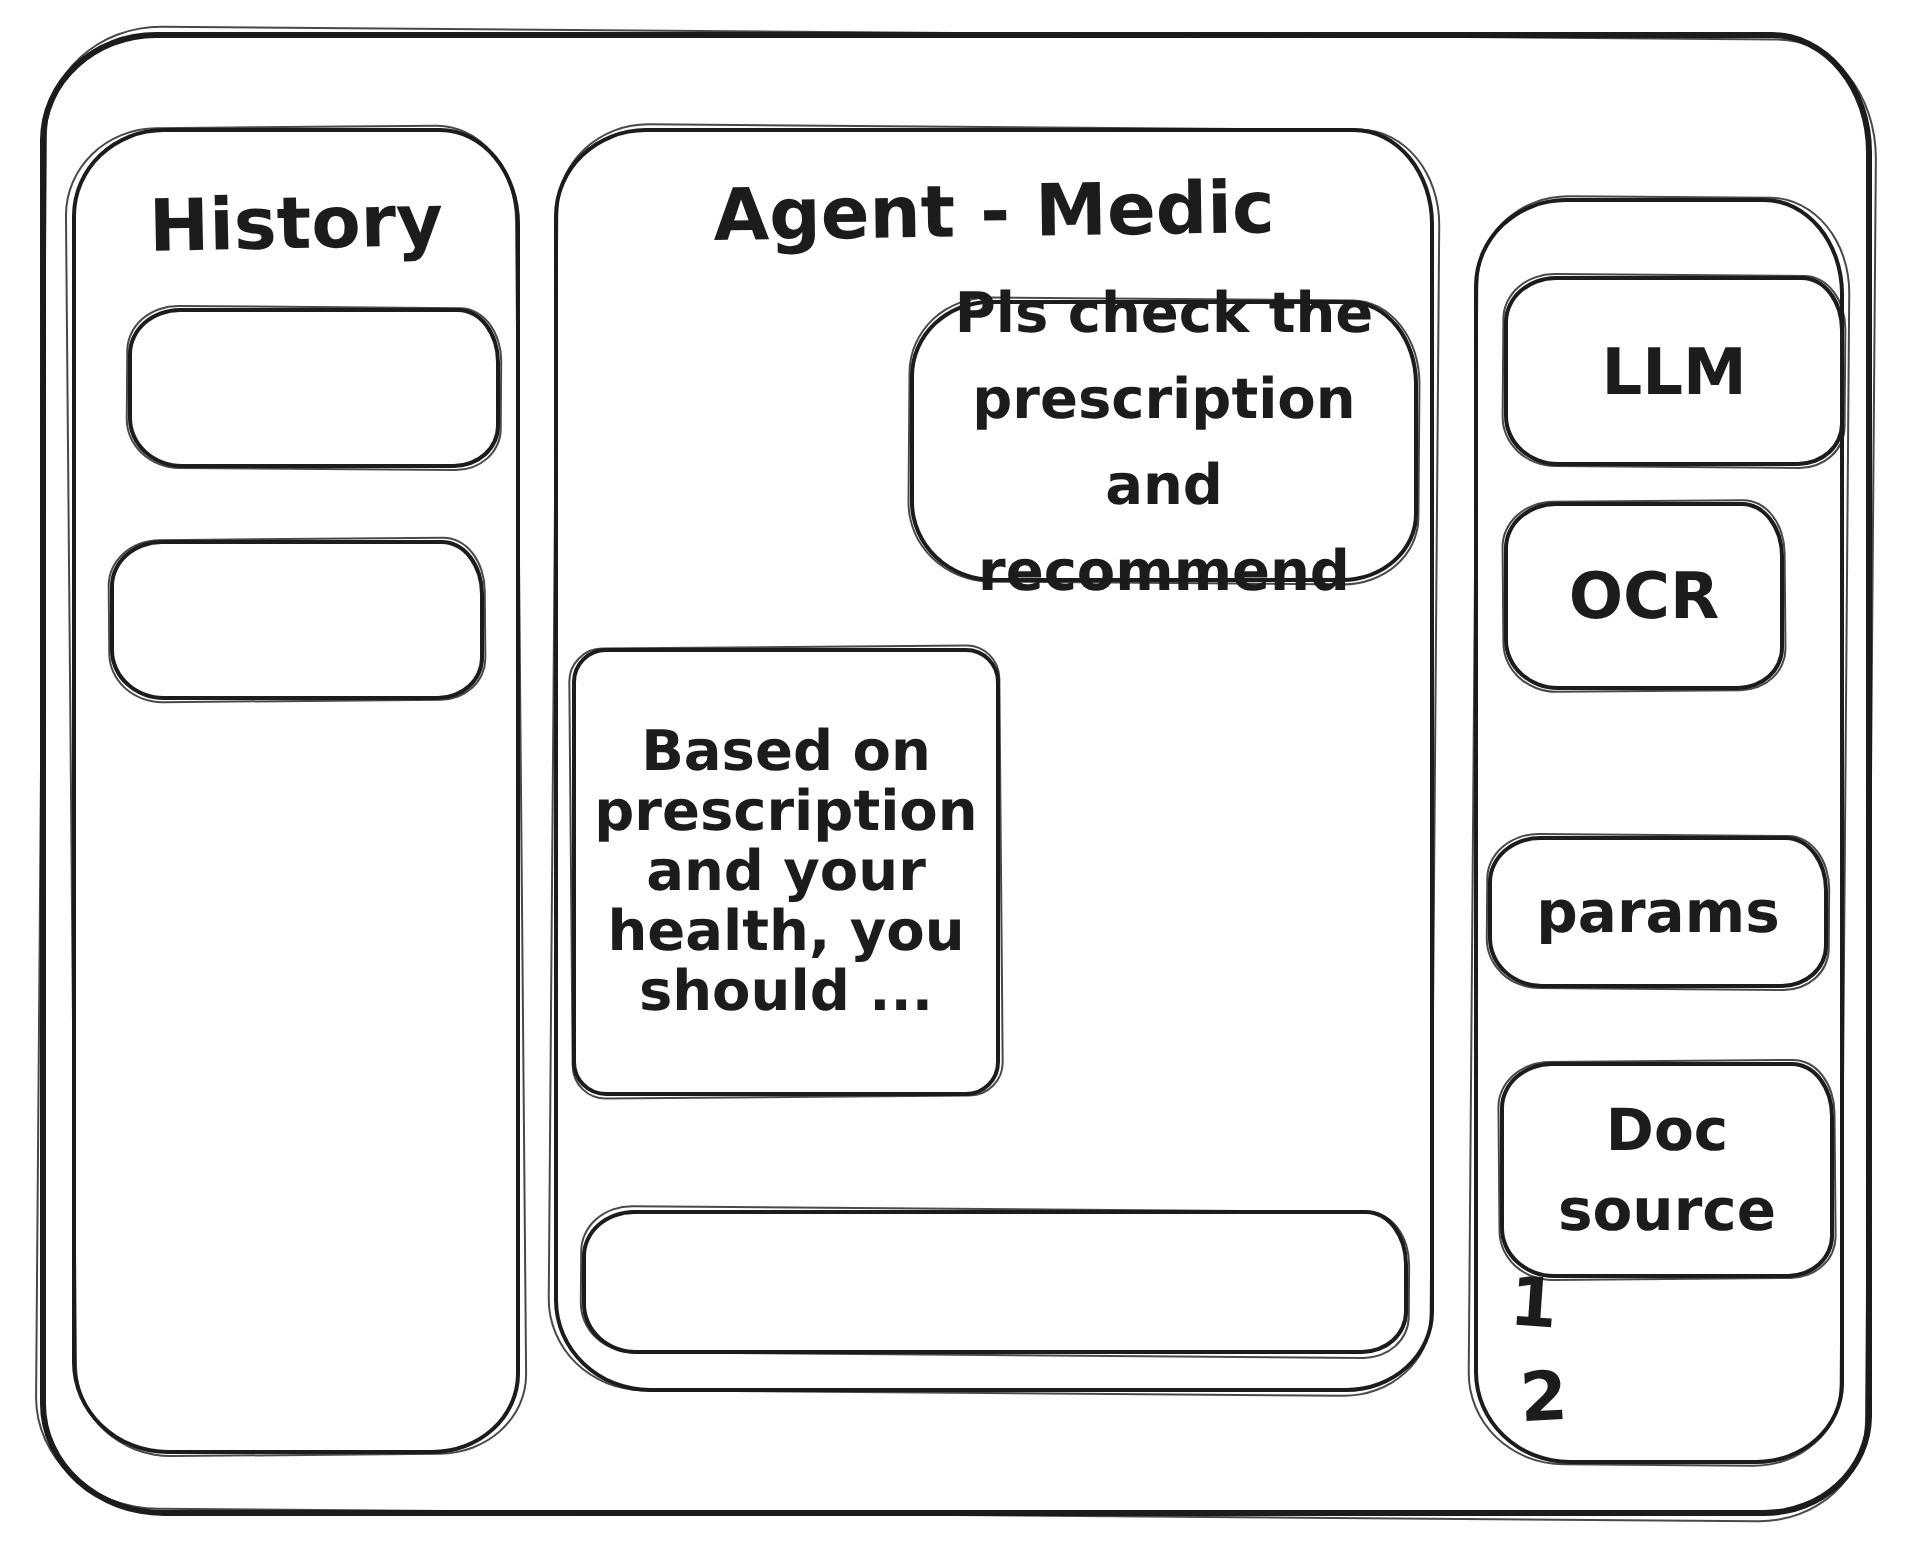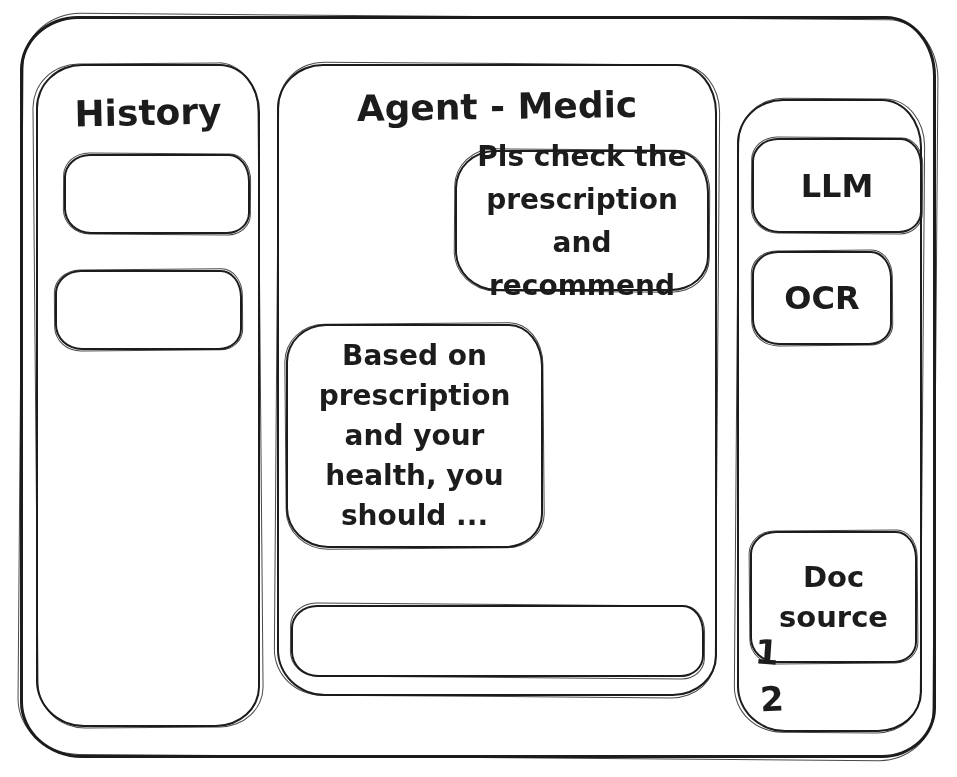--- a/index.html
+++ b/index.html
@@ -41,7 +41,7 @@
     text-align:center; white-space:pre-line; font-size:28px; font-weight:bold;
   }
   .bubble-user { left:176px; top:84px;  width:254px; height:141px; line-height:43px; }
-  .bubble-asst { left:7px;  top:258px; width:257px; height:224px; line-height:40px; }
+  .bubble-asst { left:7px;  top:258px; width:214px; height:224px; line-height:30px;border-radius:17px; }
   .chat-input-wrap { left:12px; top:539px; width:413px; height:72px; }
   .chat-input {
     width:100%; height:100%; border:none; outline:none; background:transparent;

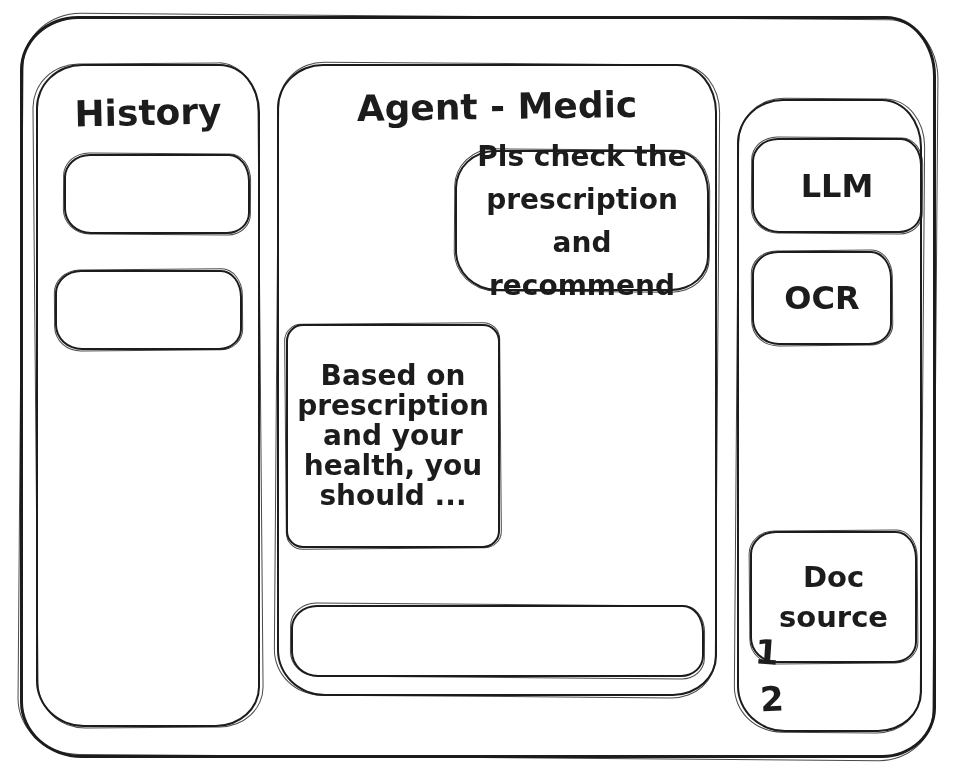--- a/index.html
+++ b/index.html
@@ -97,6 +97,7 @@
   <section class="sk r-lg tools">
     <button class="sk r-sm tool-btn btn-llm">LLM</button>
     <button class="sk r-sm tool-btn btn-ocr tilt-n">OCR</button>
+    <button class="sk r-sm tool-btn btn-params">params</button>
     <button class="sk r-sm tool-btn btn-doc tilt-n">Doc source</button>
 
     <div class="doc-num num-1">1</div>

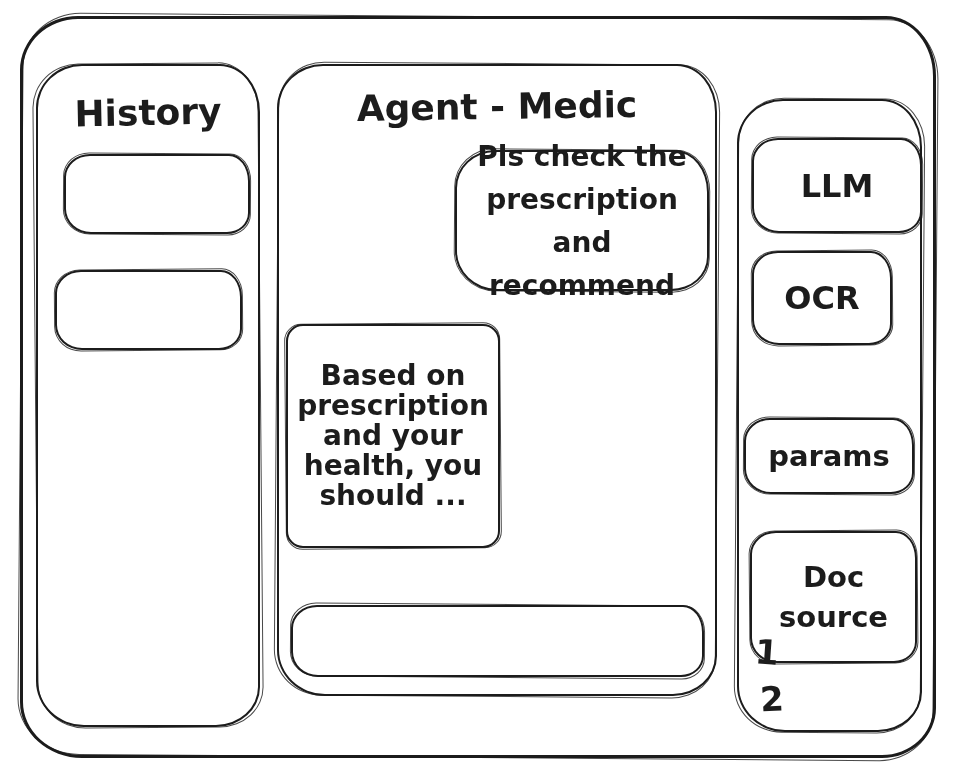--- a/index.html
+++ b/index.html
@@ -58,7 +58,7 @@
   .btn-llm    { left:13px; top:37px;  width:170px; height:95px;  font-size:32px; }
   .btn-ocr    { left:13px; top:150px; width:140px; height:94px;  font-size:32px; }
   .btn-params { left:5px;  top:317px; width:170px; height:76px;  font-size:29px; }
-  .btn-doc    { left:11px; top:430px; width:167px; height:132px; font-size:29px; padding:0 12px; }
+  .btn-doc    { left:11px; top:430px; width:167px; height:108px; font-size:29px; padding:0 12px; }
   .doc-num { position:absolute; font-size:34px; font-weight:bold; }
   .num-1 { left:16px; top:531px; transform:rotate(4deg); }
   .num-2 { left:21px; top:578px; transform:rotate(-3deg); }

